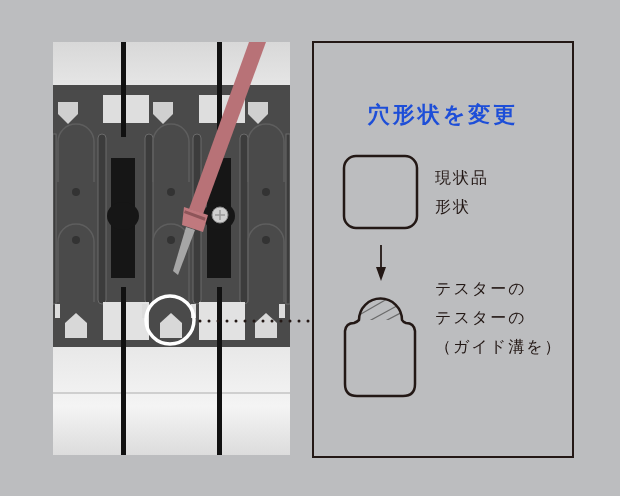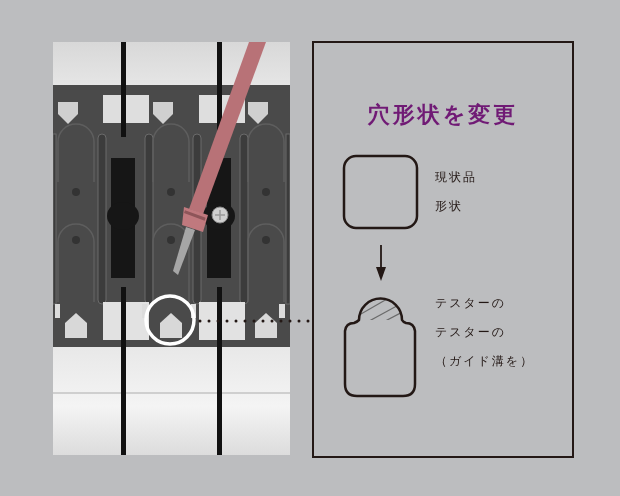--- a/index.html
+++ b/index.html
@@ -20,7 +20,7 @@
   }
   .title {
     position:absolute; left:0; top:57px; width:100%; text-align:center;
-    font-size:22px; font-weight:bold; color:#701a75; letter-spacing:3px;
+    font-size:22px; font-weight:bold; color:#1d4ed8; letter-spacing:3px;
   }
   .label {
     position:absolute; font-size:12px; color:#231815; line-height:29px; letter-spacing:2px;

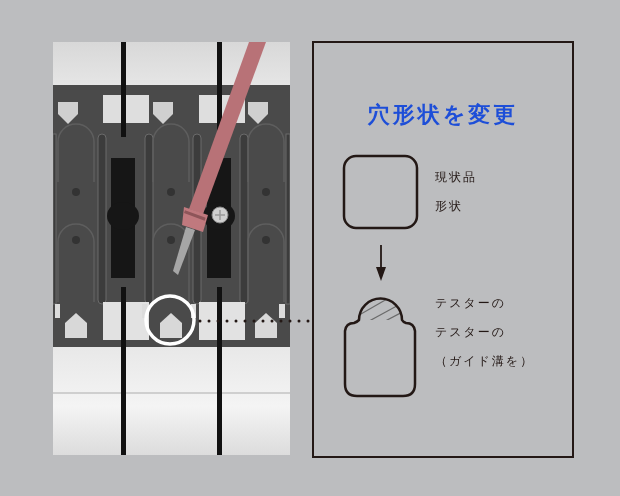--- a/index.html
+++ b/index.html
@@ -23,7 +23,7 @@
     font-size:22px; font-weight:bold; color:#1d4ed8; letter-spacing:3px;
   }
   .label {
-    position:absolute; font-size:12px; color:#231815; line-height:29px; letter-spacing:2px;
+    position:absolute; font-size:16px; color:#231815; line-height:29px; letter-spacing:2px;
   }
   #label-before { left:121px; top:120px; }
   #label-after { left:121px; top:246px; }

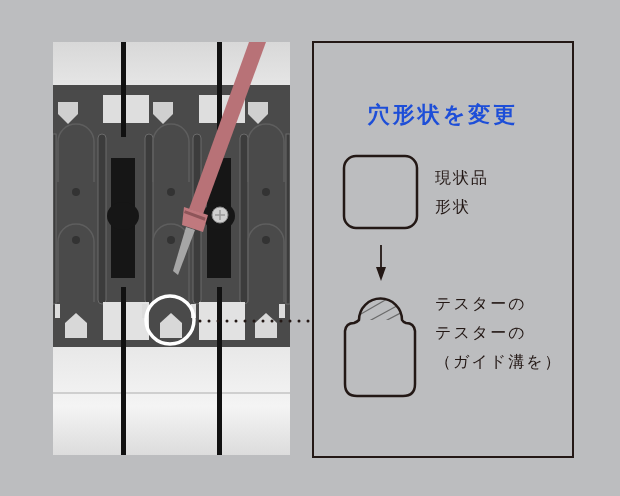--- a/index.html
+++ b/index.html
@@ -26,7 +26,7 @@
     position:absolute; font-size:16px; color:#231815; line-height:29px; letter-spacing:2px;
   }
   #label-before { left:121px; top:120px; }
-  #label-after { left:121px; top:246px; }
+  #label-after { left:121px; top:231px; }
   .label span { display:block; white-space:nowrap; }
   #shapes { position:absolute; left:0; top:0; width:258px; height:413px; }
 </style>

